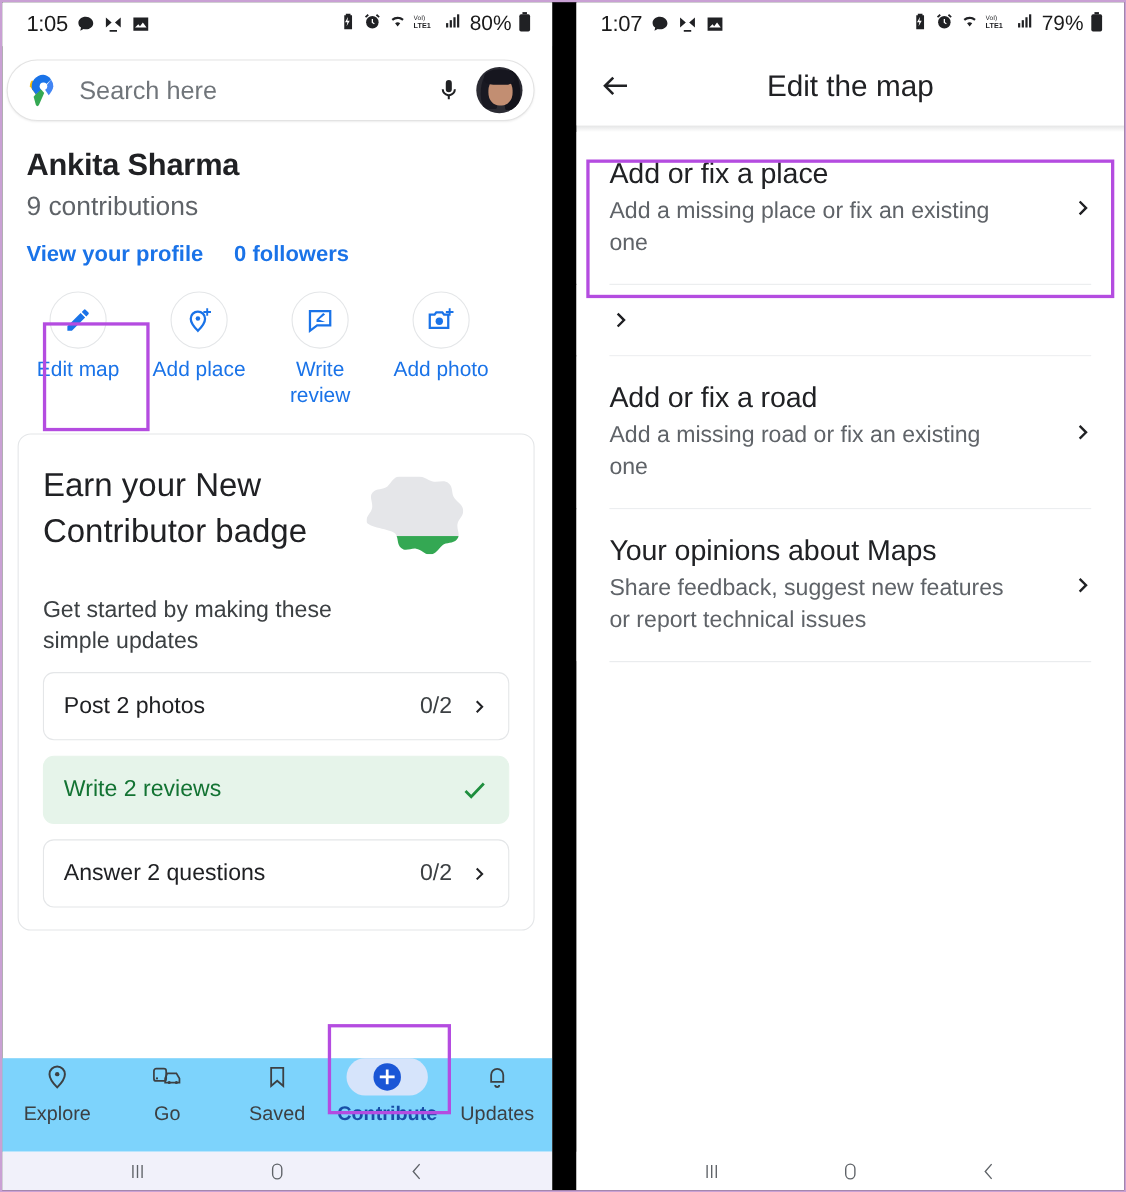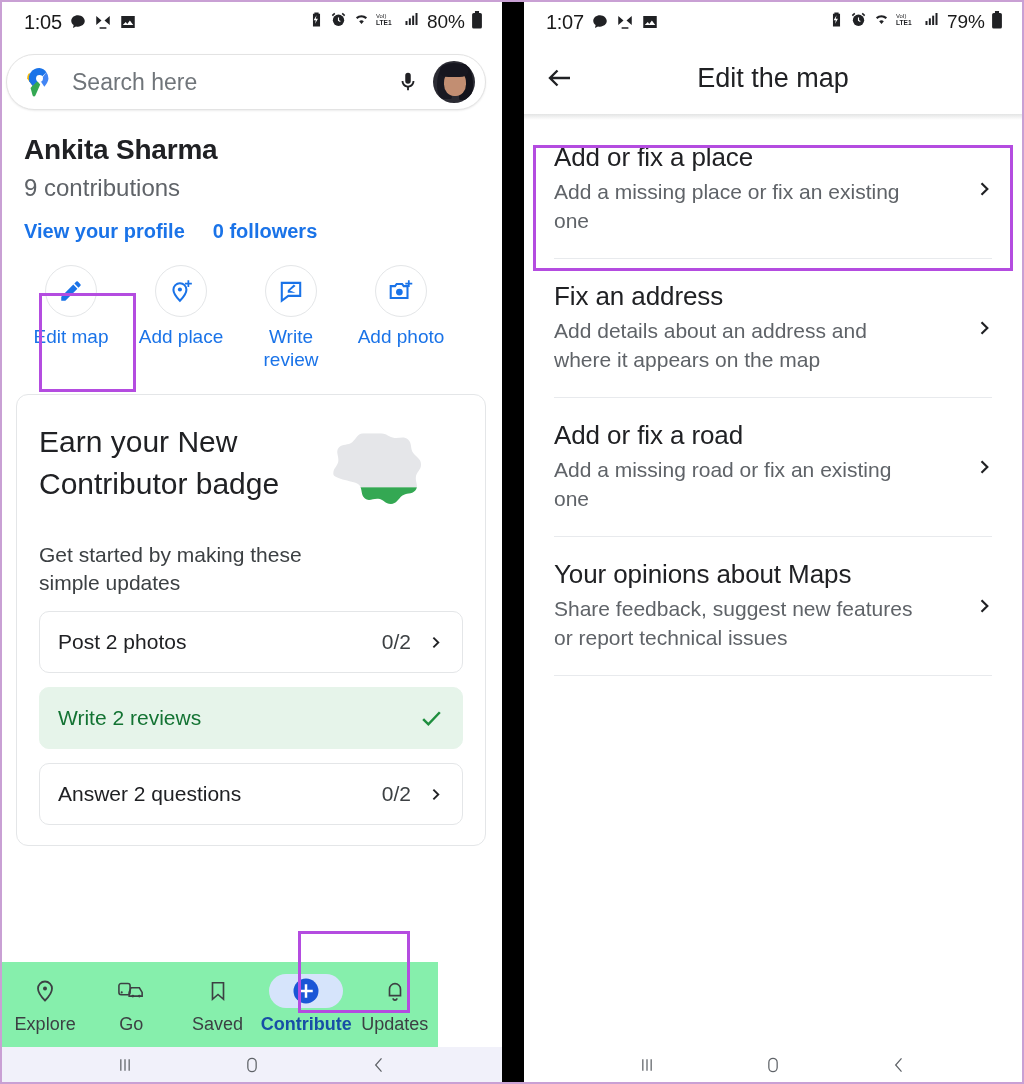--- a/index.html
+++ b/index.html
@@ -699,10 +699,6 @@
       <div class="edit-divider"></div>
 
       <div class="edit-item">
-        <span class="edit-text">
-          <span class="edit-title">Fix an address</span>
-          <span class="edit-sub" style="display:block">Add details about an address and where it appears on the map</span>
-        </span>
         <span class="ic">
           <svg width="20" height="20" viewBox="0 0 24 24">
               <path fill="none" stroke="#202124" stroke-width="2.6" d="M9 5l7 7-7 7"></path>

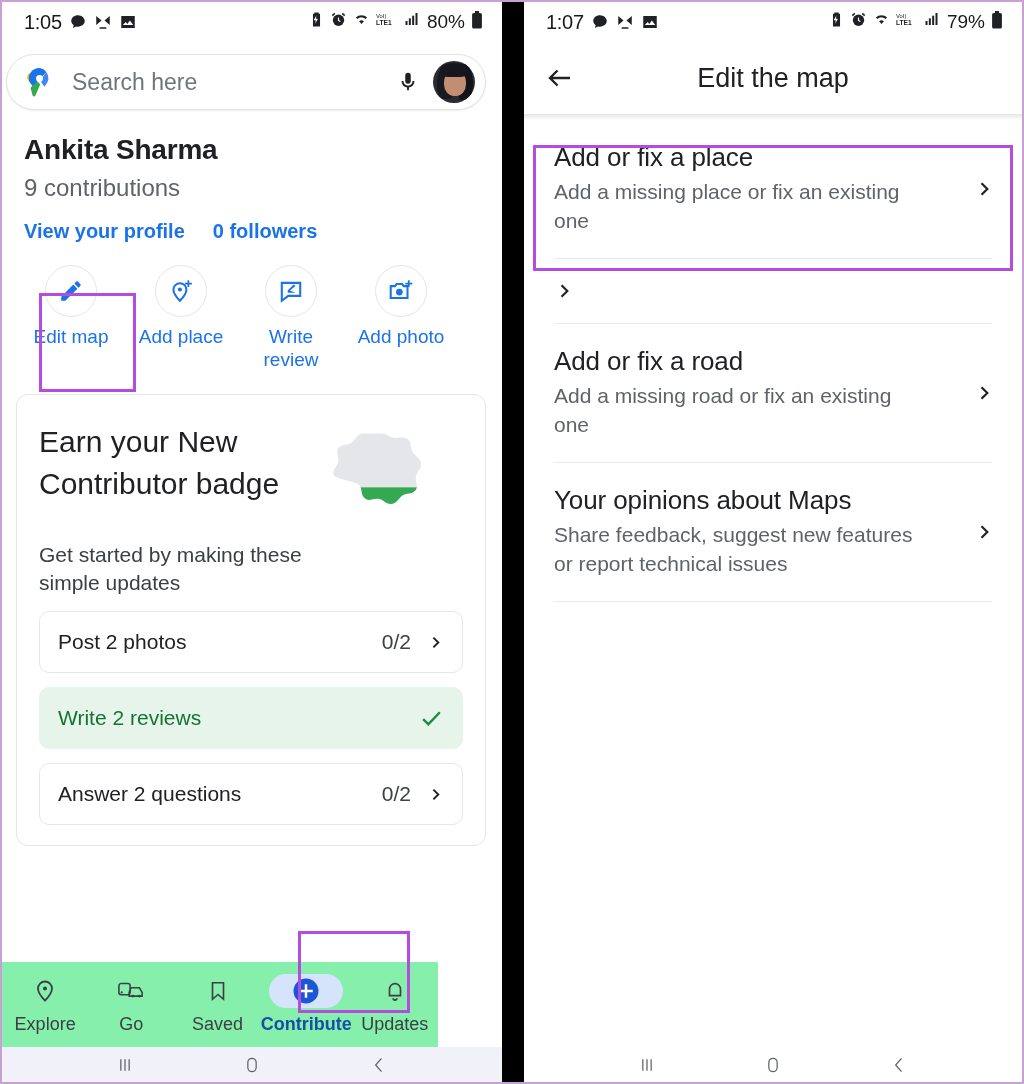--- a/index.html
+++ b/index.html
@@ -231,11 +231,10 @@
   .bottomnav {
     position: absolute;
     left: 0; bottom: 35px;
-    width: 436px;
+    width: 500px;
     height: 85px;
-    background: #86efac;
-    display: flex;
-    align-items: center;
+    background: #7dd3fc;
+    display: flex;
   }
   .nav-item {
     flex: 1;

